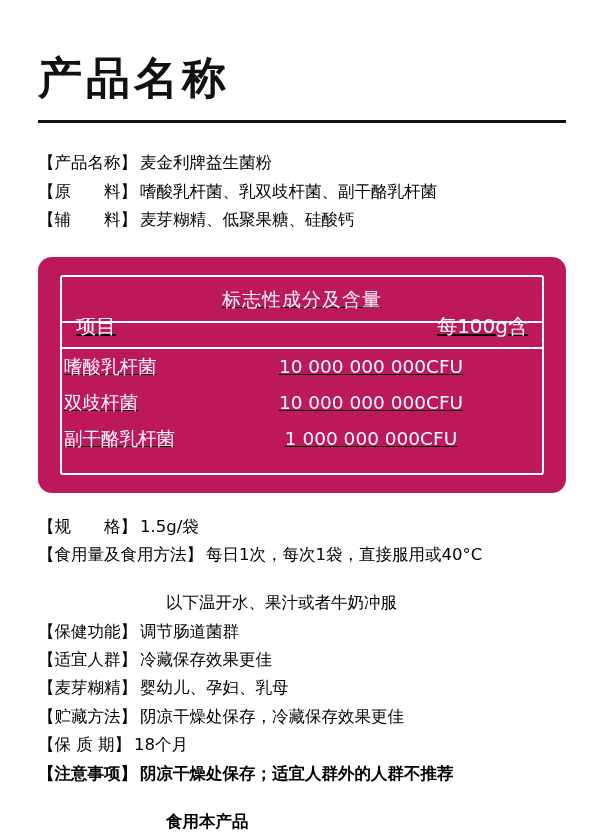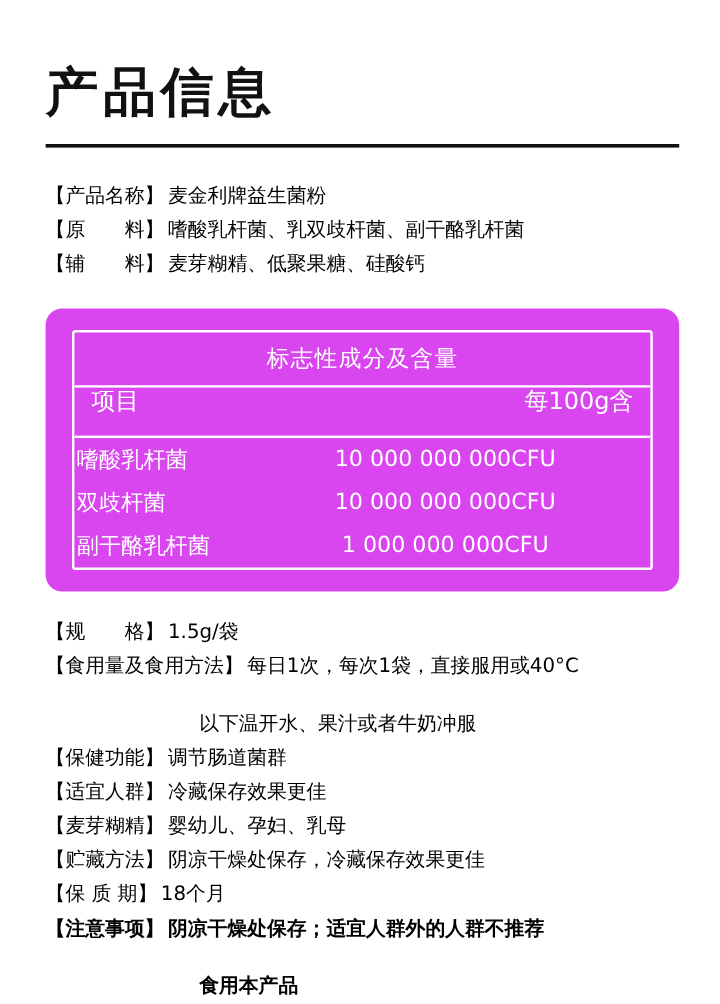--- a/index.html
+++ b/index.html
@@ -131,7 +131,7 @@
 
 <div class="page">
 
-  <h1 class="title">产品信息</h1>
+  <h1 class="title">产品名称</h1>
   <div class="title-rule"></div>
 
   <div class="spec-list">

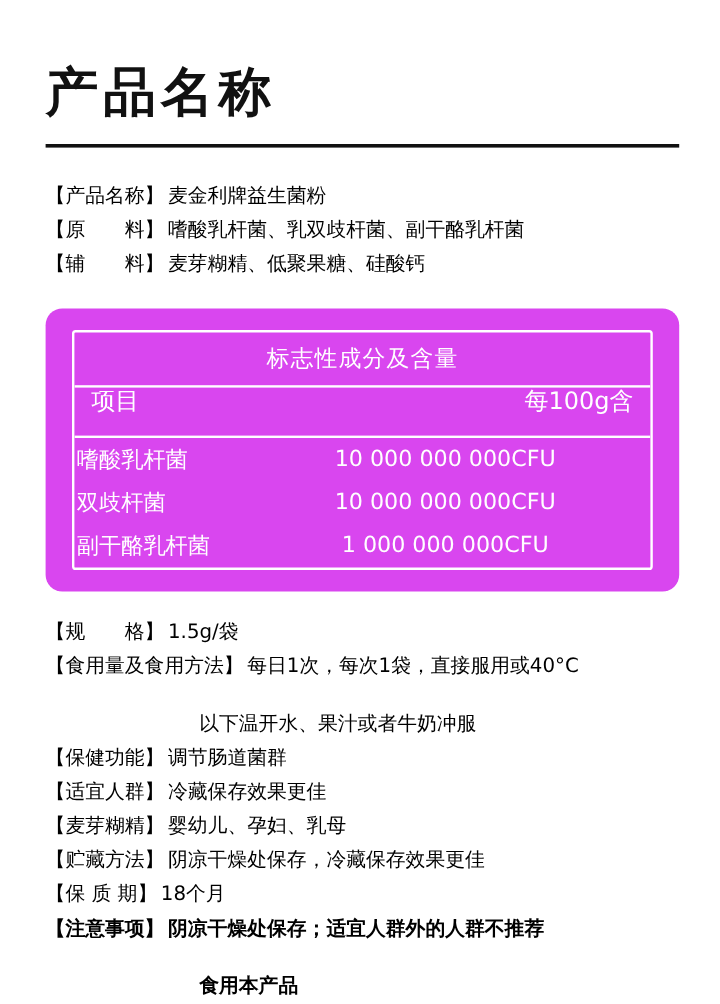--- a/index.html
+++ b/index.html
@@ -79,10 +79,11 @@
     margin: 22px 0 20px 2px;
     width: 528px;
     height: 236px;
-    background: #d946ef;
+    background: #be185d;
     border-radius: 14px;
     box-sizing: border-box;
     padding: 18px 22px;
+    text-decoration: underline;
   }
   .table-wrap {
     border: 2px solid #ffffff;

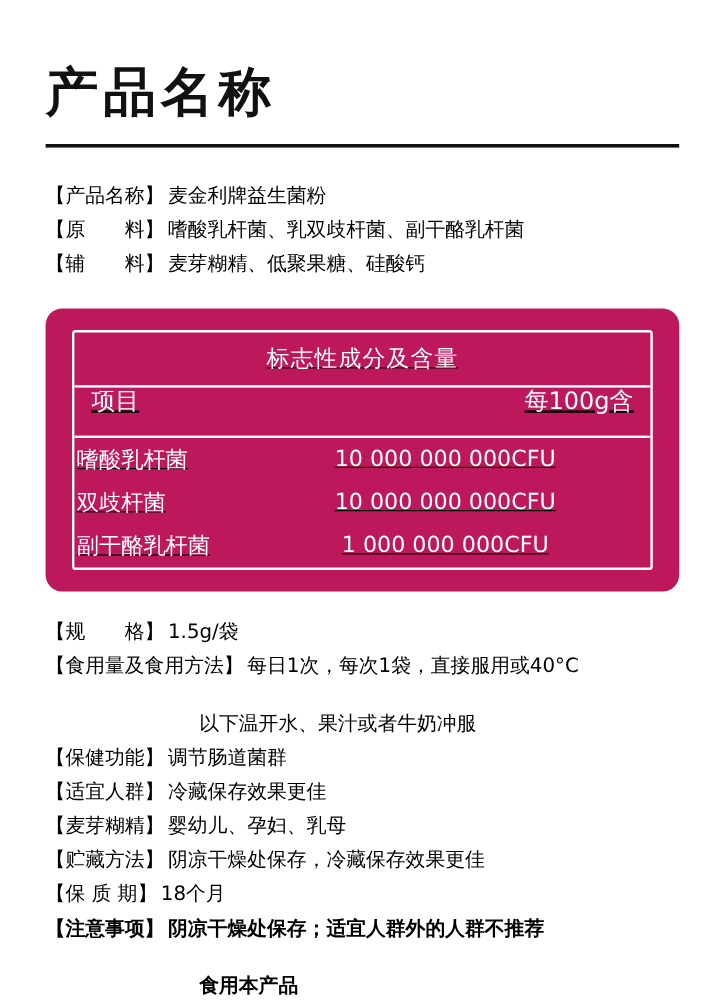--- a/index.html
+++ b/index.html
@@ -105,7 +105,7 @@
     display: flex;
     color: #ffffff;
     font-size: 20px;
-    height: 42px;
+    height: 26px;
     align-items: center;
     border-bottom: 2px solid #ffffff;
     padding: 0 14px 16px 14px;

